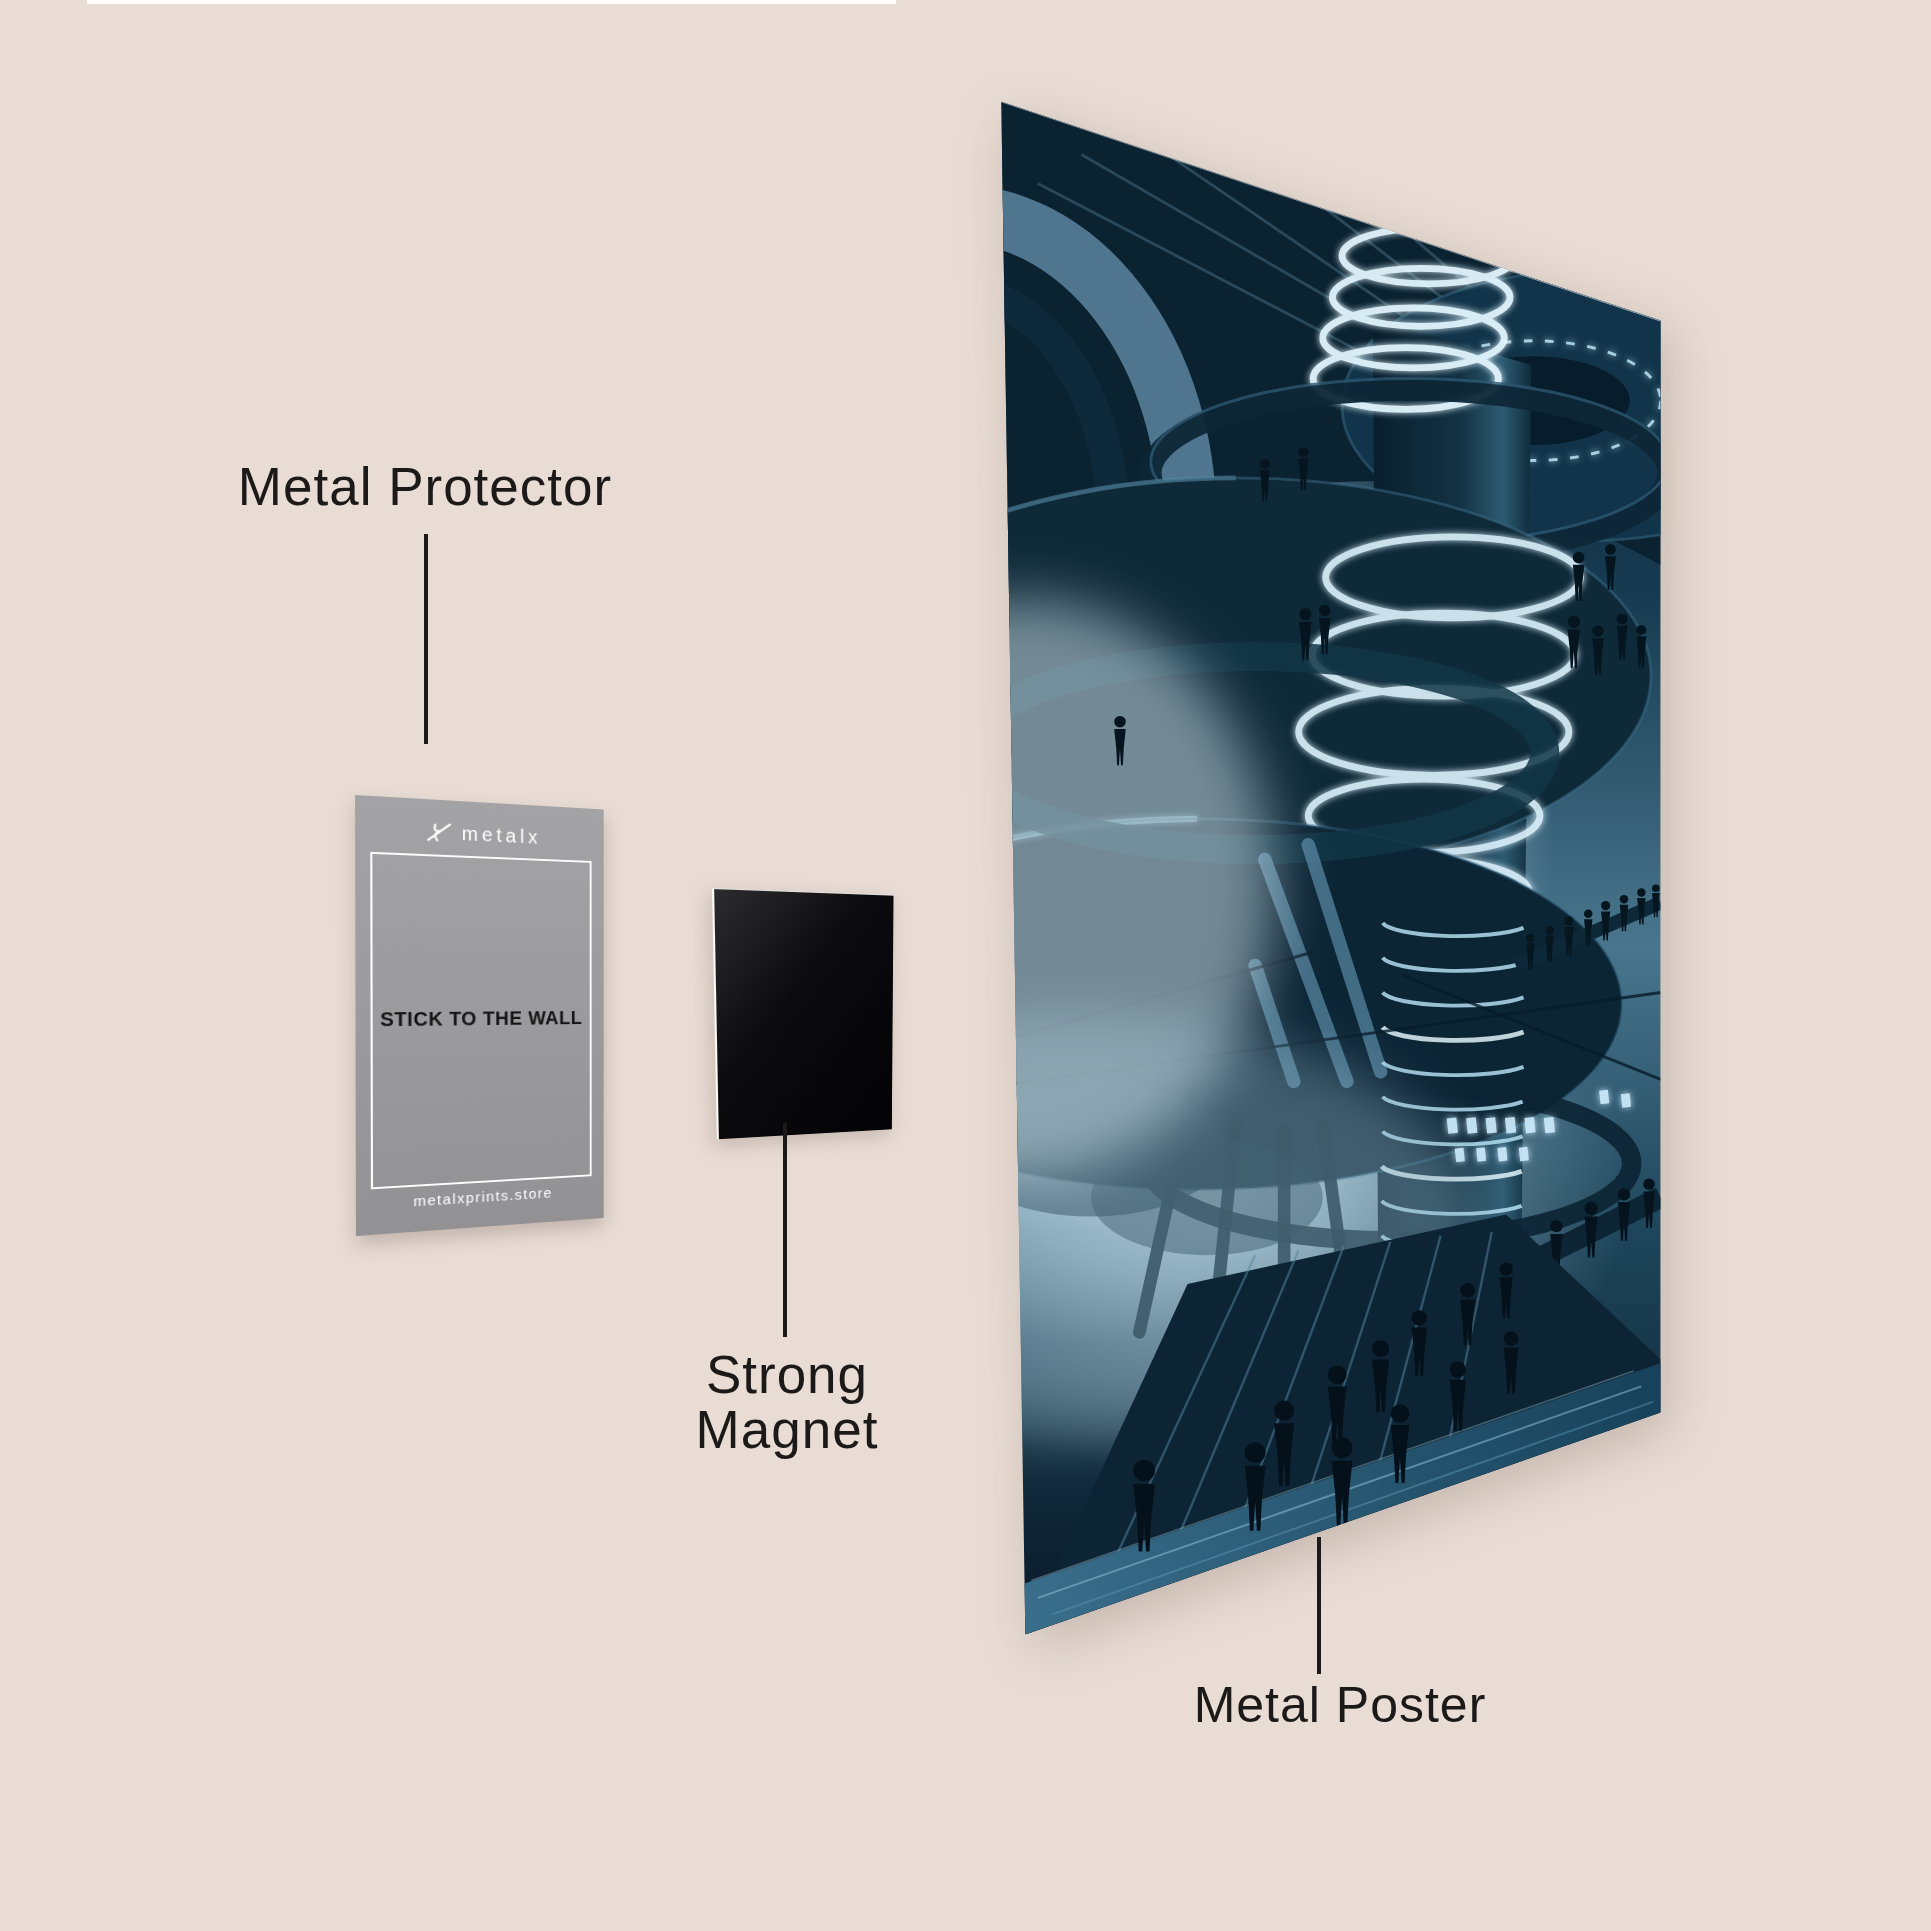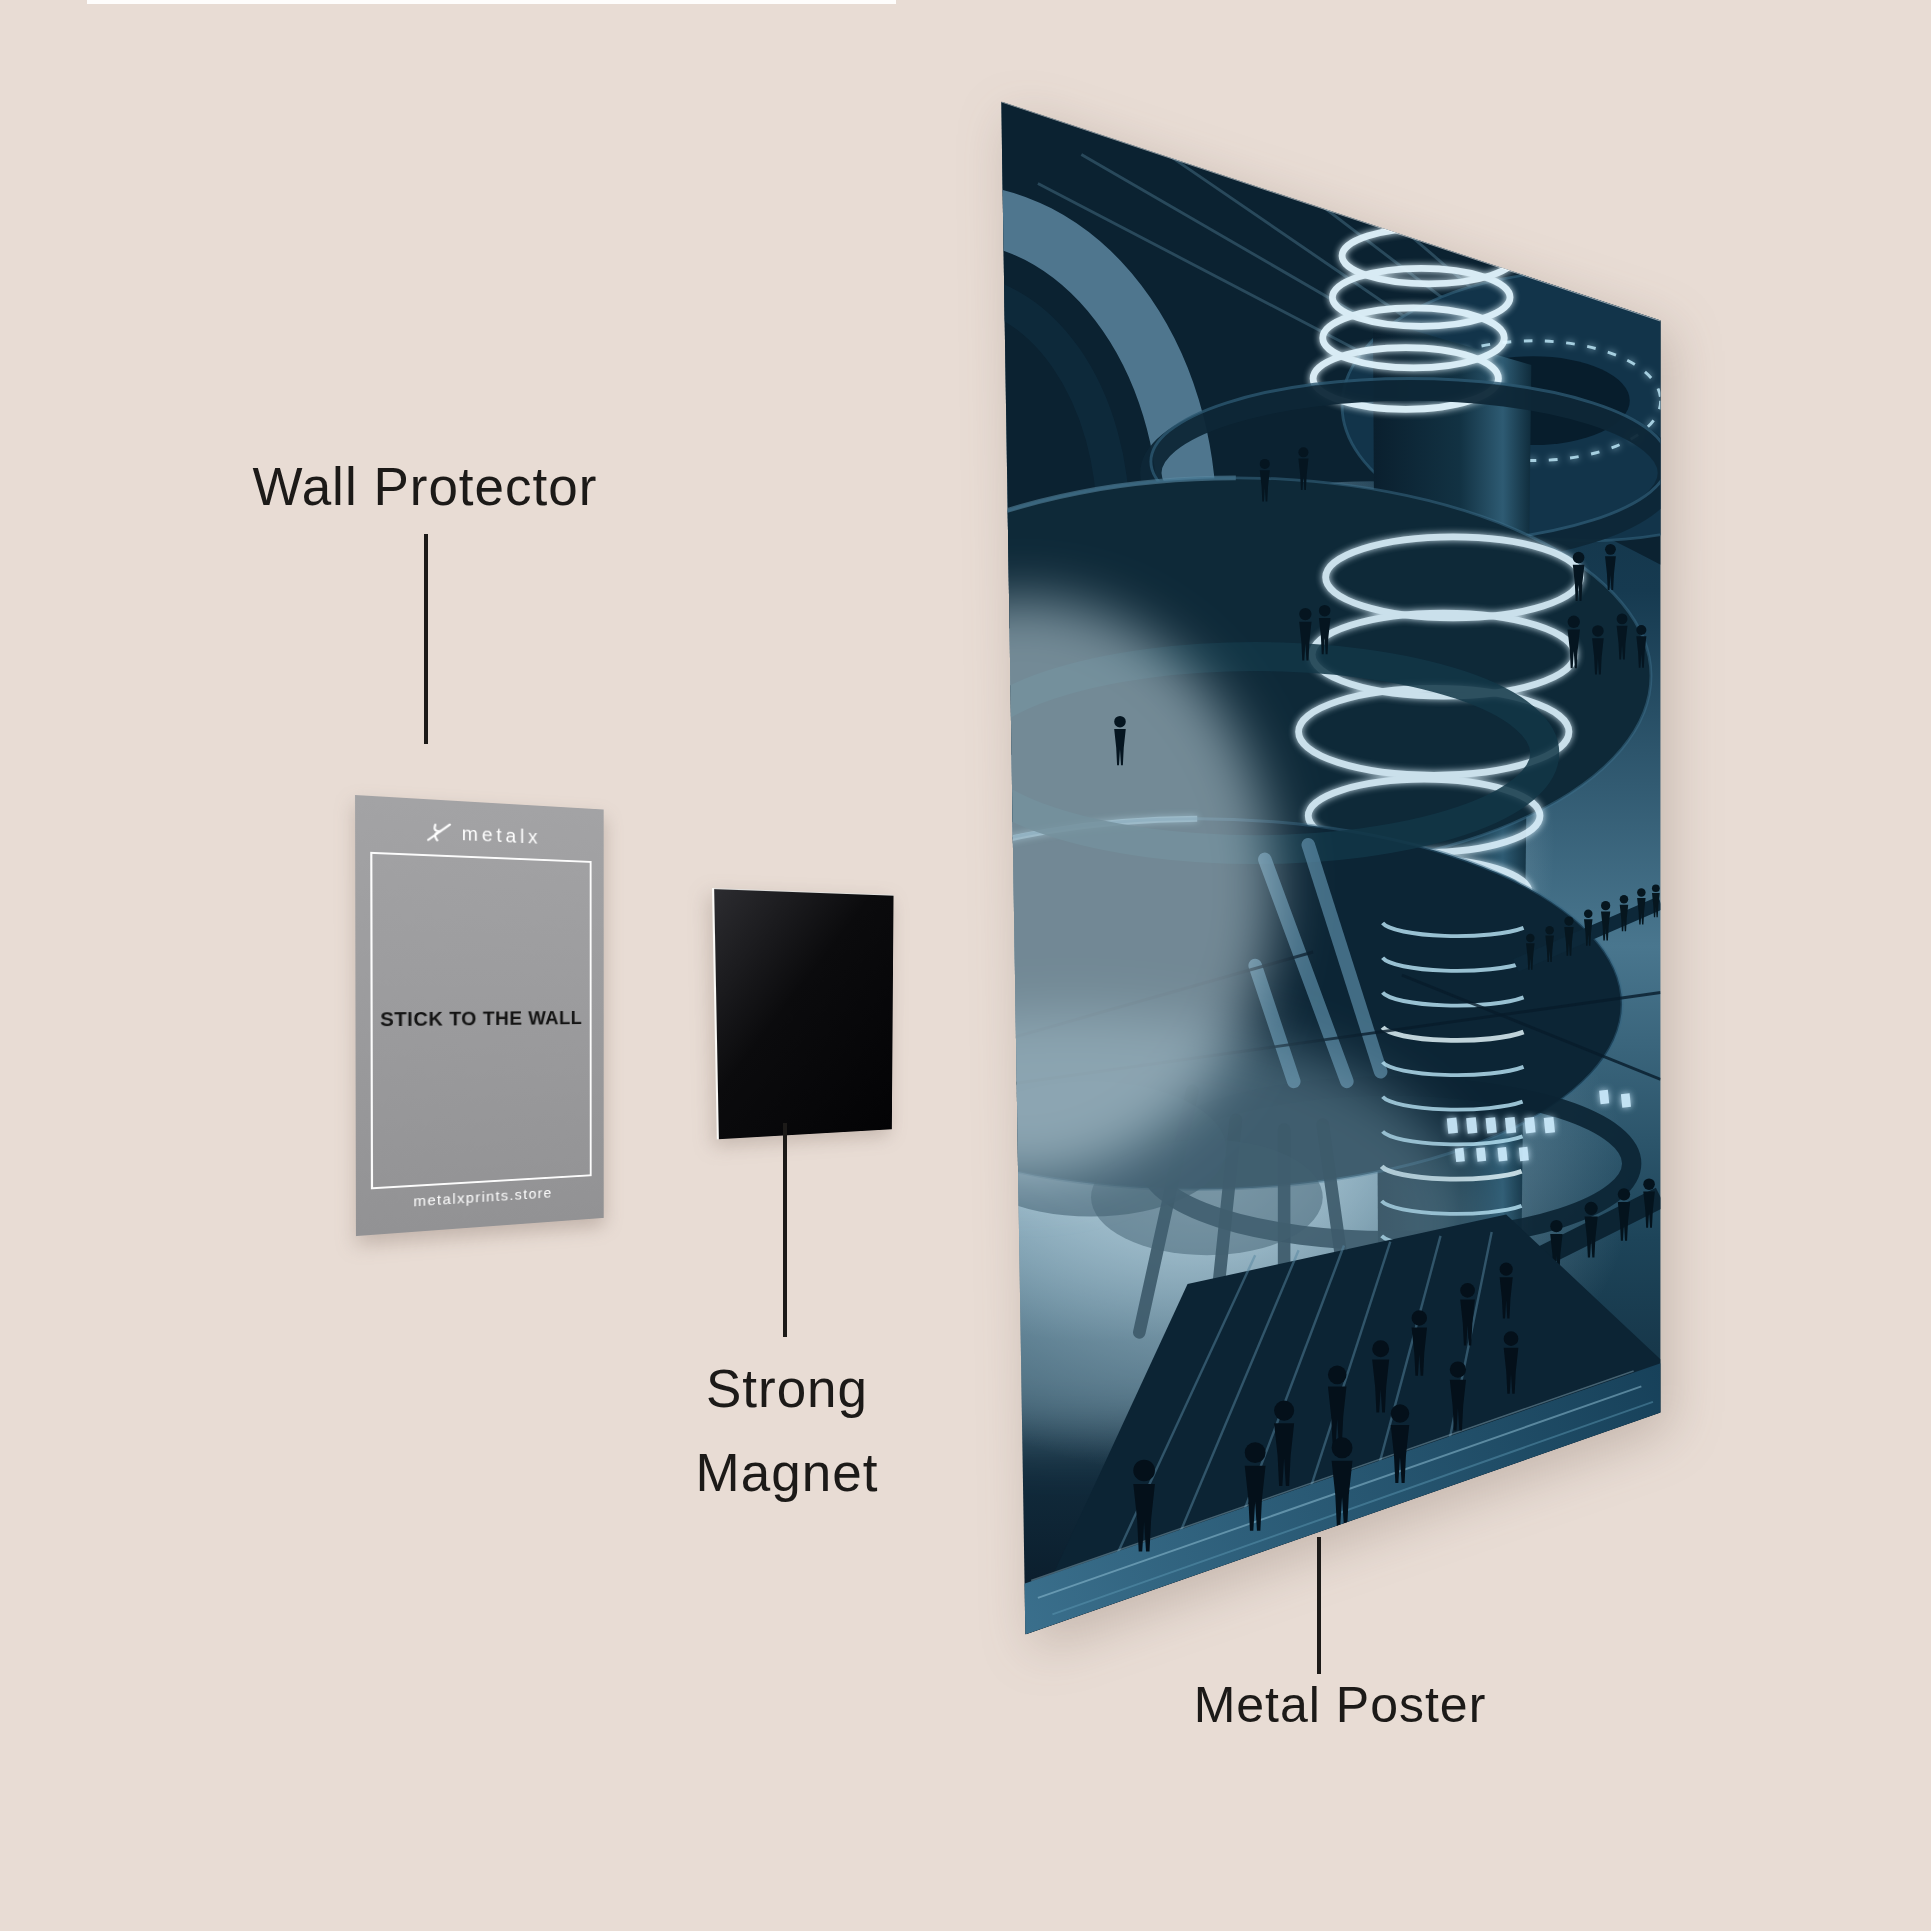--- a/index.html
+++ b/index.html
@@ -325,7 +325,7 @@
   <div class="connector line-magnet"></div>
   <div class="connector line-poster"></div>
 
-  <div class="label label-wall">Wall Protector</div>
+  <div class="label label-wall">Metal Protector</div>
   <div class="label label-magnet">Strong
 Magnet</div>
   <div class="label label-poster">Metal Poster</div>

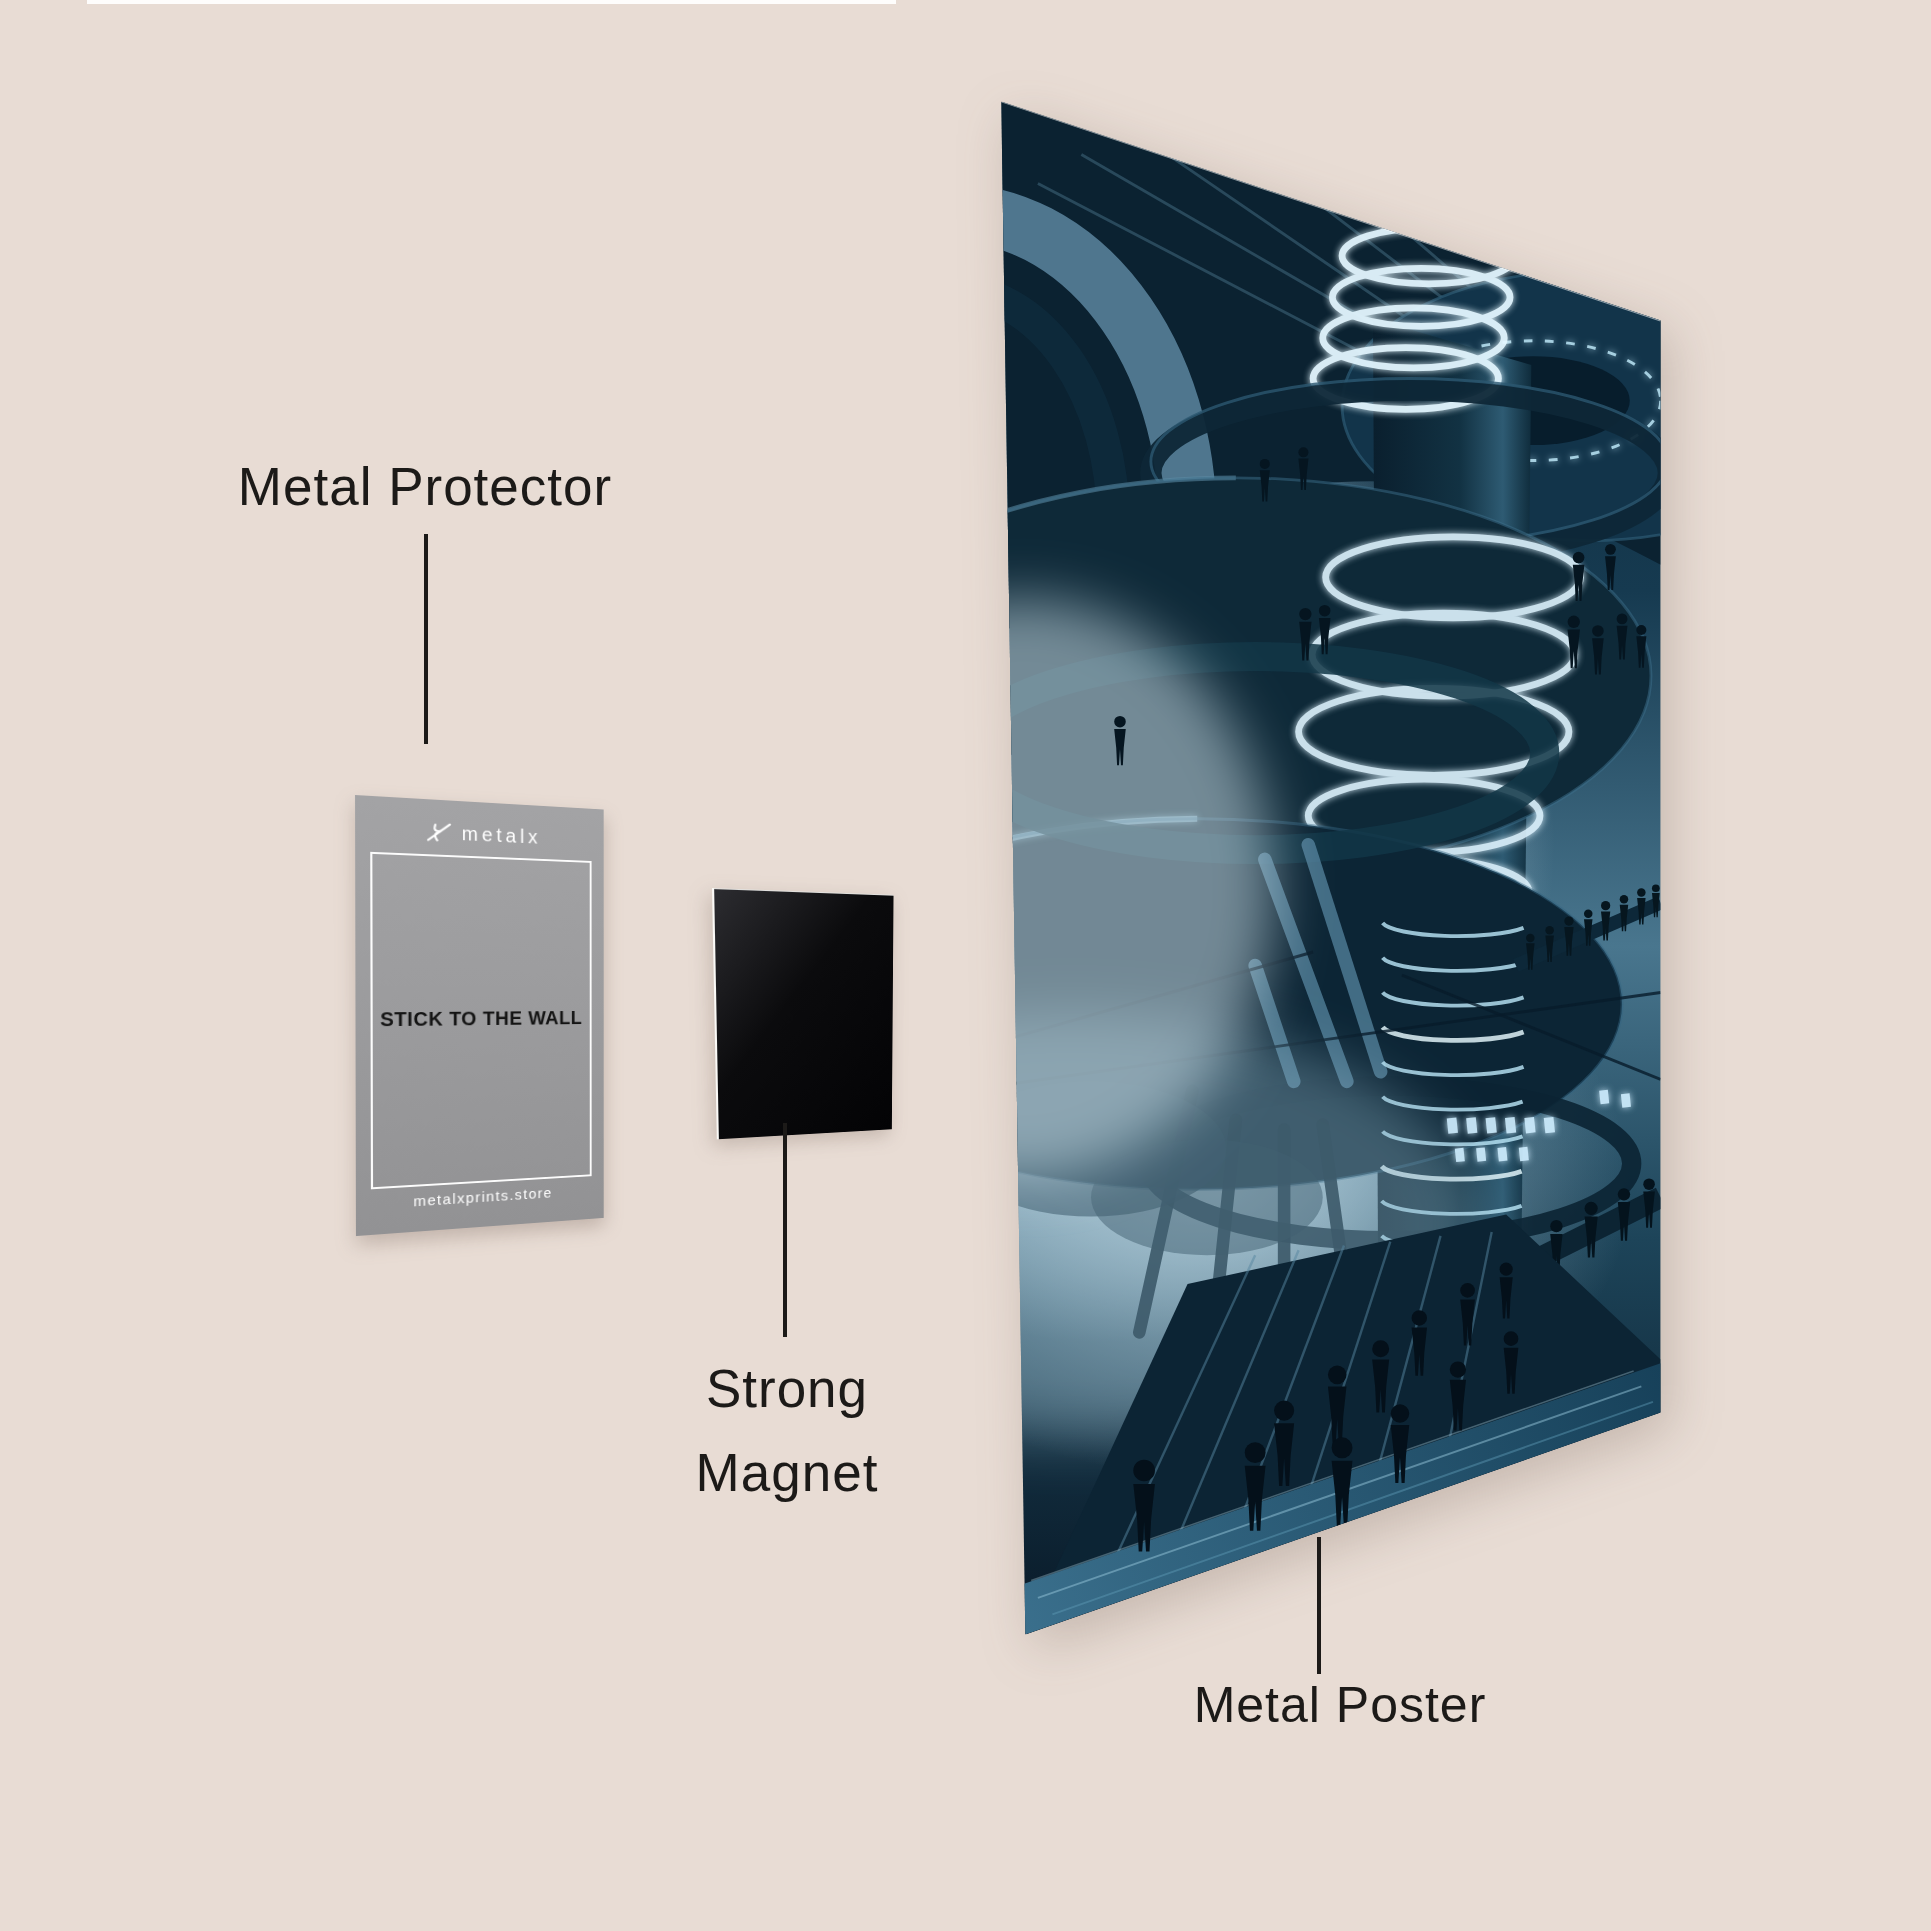--- a/index.html
+++ b/index.html
@@ -18,7 +18,7 @@
   
   .label{position:absolute;color:var(--ink,#1c1a18);transform:translateX(-50%);text-align:center;letter-spacing:1px;white-space:pre-line;}
   .label-wall{left:425px;top:456px;font-size:53px;}
-  .label-magnet{left:787px;top:1347px;font-size:53px;line-height:84px;}
+  .label-magnet{left:787px;top:1347px;font-size:53px;line-height:55px;}
   .label-poster{left:1316px;top:1676px;font-size:50px;margin-left:24px;}
 
   

